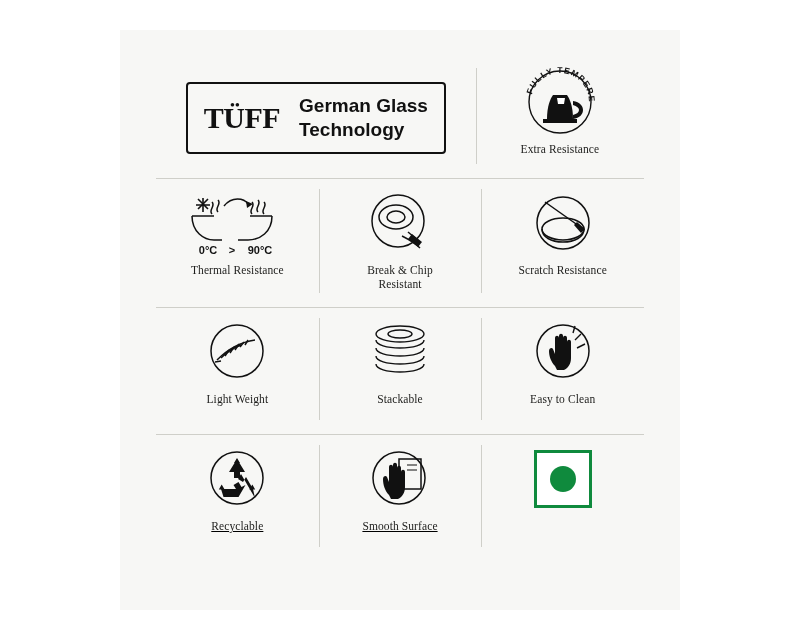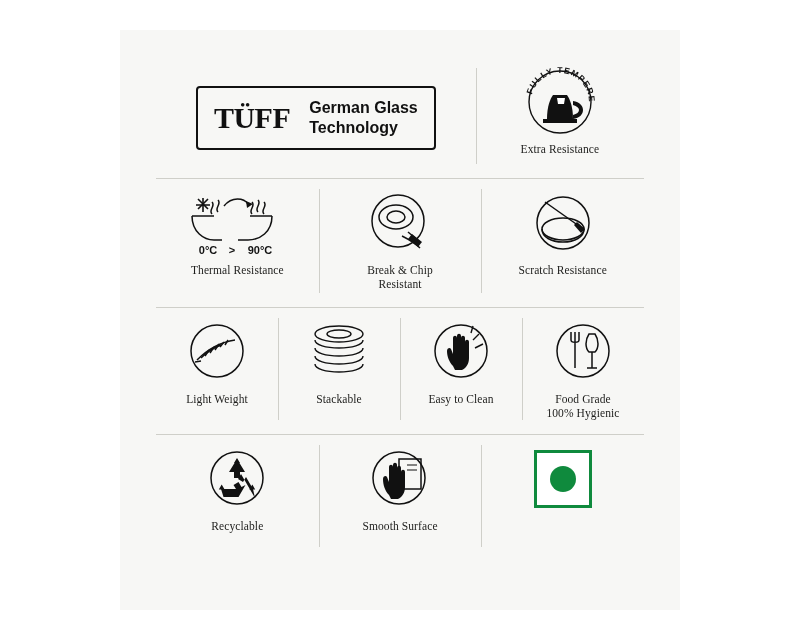--- a/index.html
+++ b/index.html
@@ -106,7 +106,7 @@
   .tuff-sub {
     font-family: "Liberation Sans", sans-serif;
     font-weight: bold;
-    font-size: 16px;
+    font-size: 19px;
     line-height: 1.25;
     color: #111;
     white-space: pre-line;

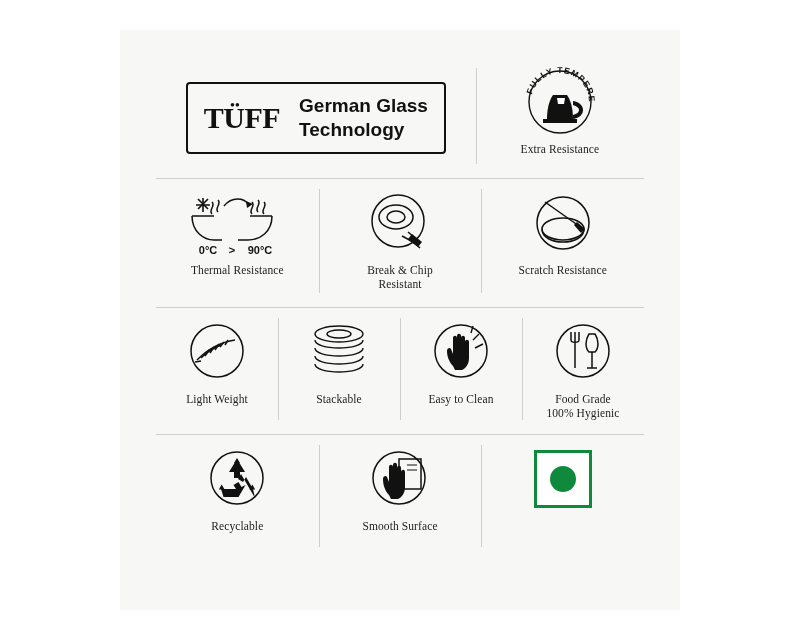--- a/index.html
+++ b/index.html
@@ -292,20 +292,6 @@
           <div class="label">Easy to Clean</div>
         </div>
 
-        <div class="cell">
-          <div class="icon">
-            <svg width="76" height="68" viewBox="0 0 76 68">
-              <g fill="none" stroke="#111" stroke-width="1.5">
-                <circle cx="38" cy="33" r="26"></circle>
-                <path d="M30 14 L30 26 M26 14 L26 22 C26 25 34 25 34 22 L34 14 M30 26 L30 50"></path>
-                <path d="M44 16 C40 22 40 30 44 34 L50 34 C54 30 54 22 50 16 Z"></path>
-                <path d="M47 34 L47 50 M42 50 L52 50"></path>
-              </g>
-            </svg>
-          </div>
-          <div class="label">Food Grade
-100% Hygienic</div>
-        </div>
       </div>
 
       <div class="hrule"></div>

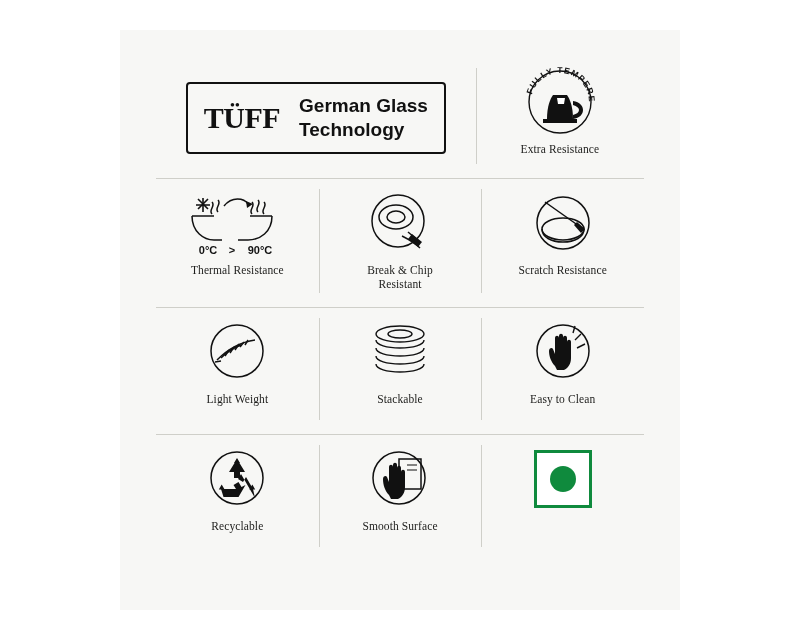--- a/index.html
+++ b/index.html
@@ -40,7 +40,7 @@
   .row.r1 { height: 120px; }
   .row.r2 { height: 128px; }
   .row.r3 { height: 126px; }
-  .row.r4 { height: 126px; }
+  .row.r4 { height: 126px; text-decoration: underline; }
 
   .hrule {
     height: 1px;

